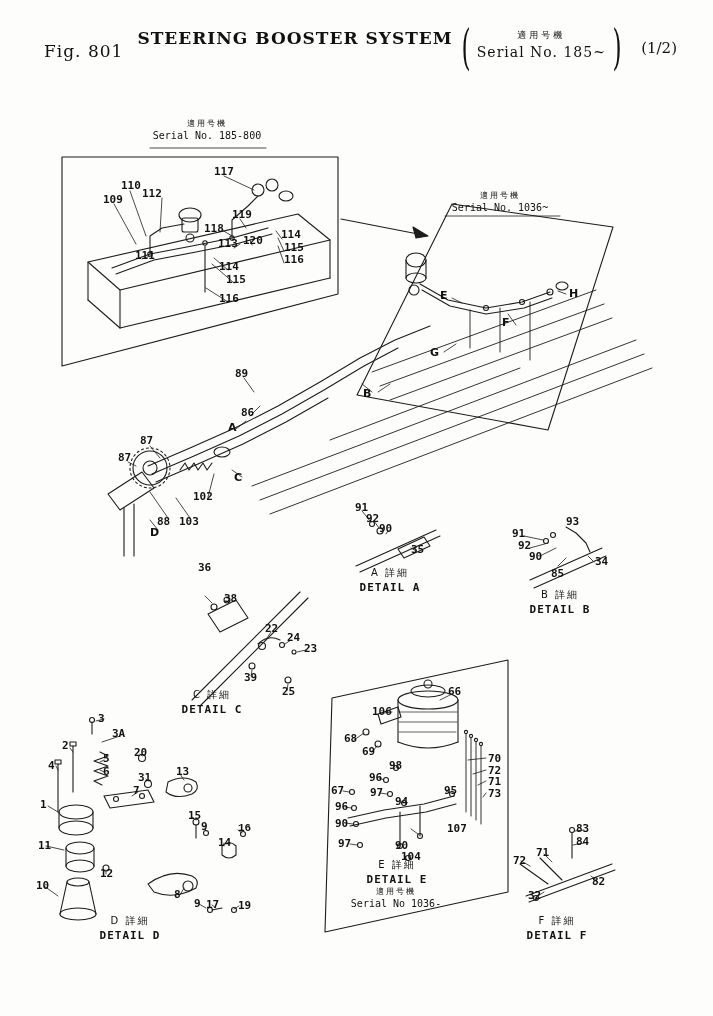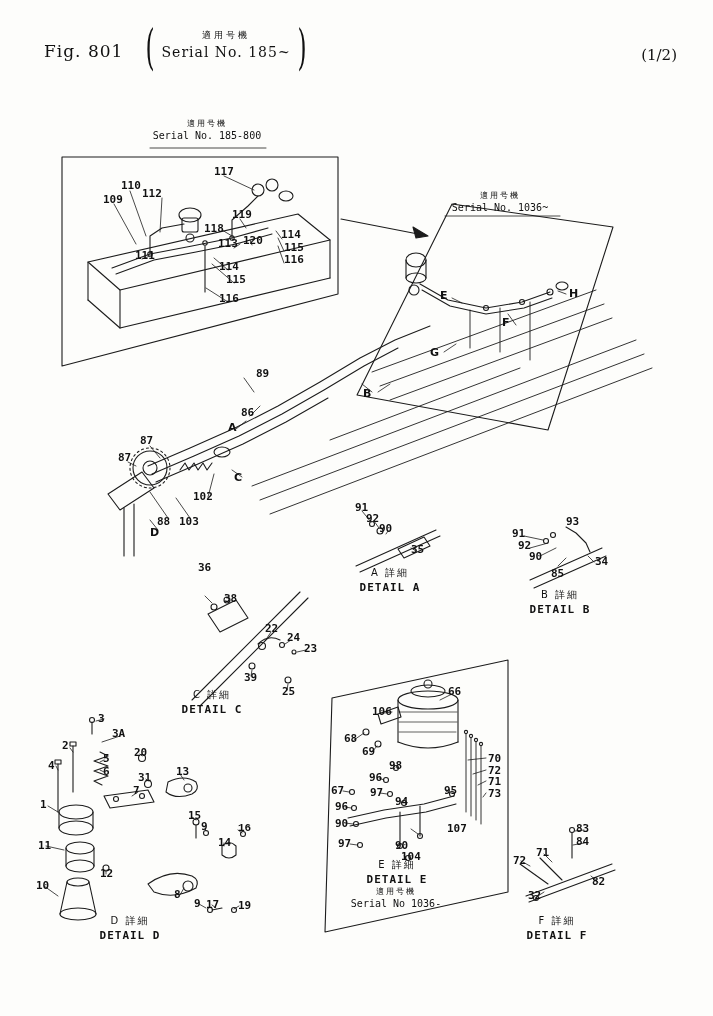--- a/index.html
+++ b/index.html
@@ -222,6 +222,7 @@
   <header class="hdr">
     <div class="fig-label">Fig. 801</div>
     <div class="title-block">
+      <div class="title-en">STEERING BOOSTER SYSTEM</div>
     </div>
     <div class="paren open">(</div>
     <div class="serial-block">

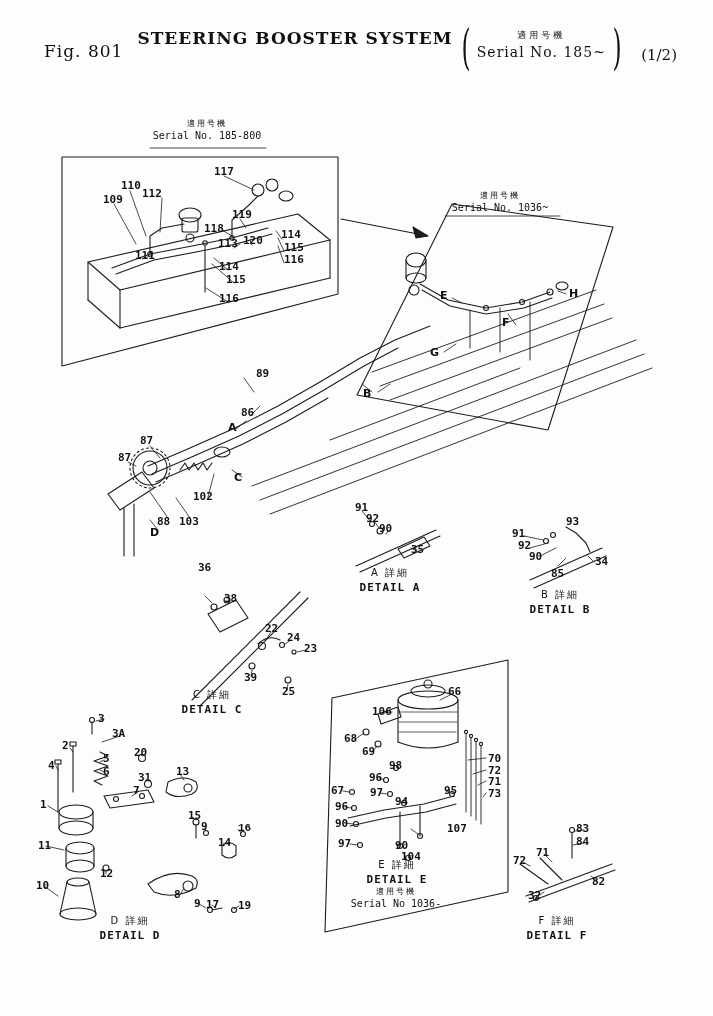--- a/index.html
+++ b/index.html
@@ -19,7 +19,7 @@
   .serial-block{text-align:center;margin:3px 6px 0 6px;}
   .serial-jp{font-size:9px;letter-spacing:3px;}
   .serial-en{font-family:"DejaVu Serif",serif;font-size:14px;margin-top:2px;letter-spacing:1px;}
-  .page-label{margin-left:auto;font-family:"DejaVu Serif",serif;font-size:15px;margin-top:20px;}
+  .page-label{margin-left:auto;font-family:"DejaVu Serif",serif;font-size:15px;margin-top:13px;}
 
   
   .callout{position:absolute;font:bold 11px "DejaVu Sans Mono",monospace;white-space:nowrap;}

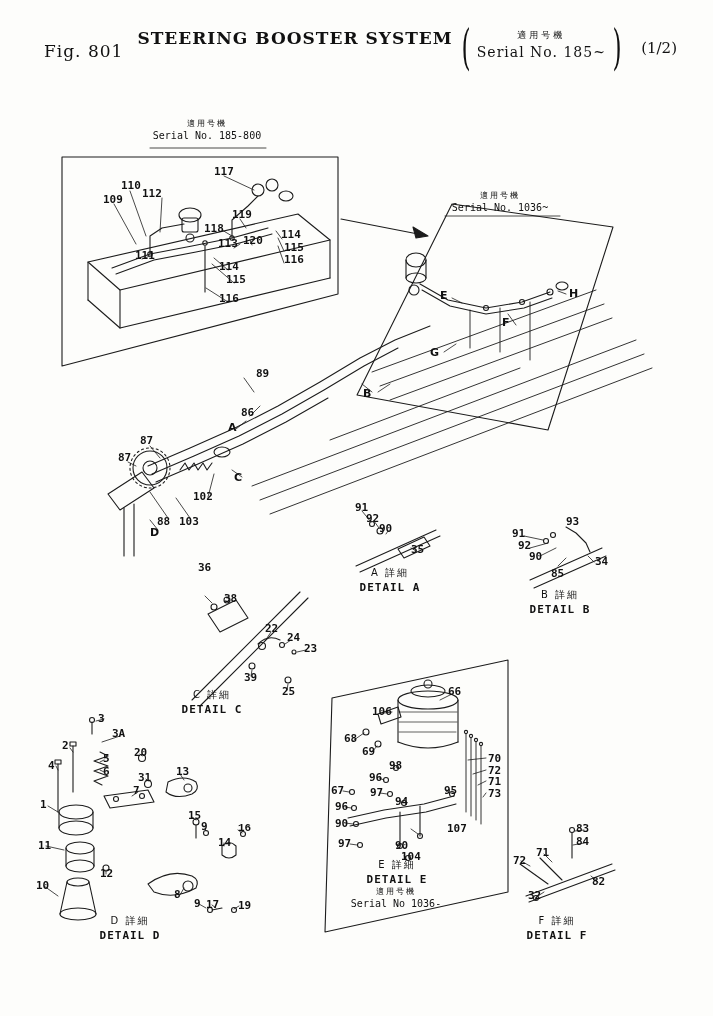--- a/index.html
+++ b/index.html
@@ -249,7 +249,7 @@
       <div class="callout" style="left: 219px; top: 260px;">114</div>
       <div class="callout" style="left: 226px; top: 273px;">115</div>
       <div class="callout" style="left: 219px; top: 292px;">116</div>
-      <div class="callout" style="left: 235px; top: 367px; margin-left: 21px;">89</div>
+      <div class="callout" style="left: 235px; top: 367px;">89</div>
       <div class="callout" style="left: 241px; top: 406px;">86</div>
       <div class="callout" style="left: 140px; top: 434px;">87</div>
       <div class="callout" style="left: 118px; top: 451px;">87</div>

